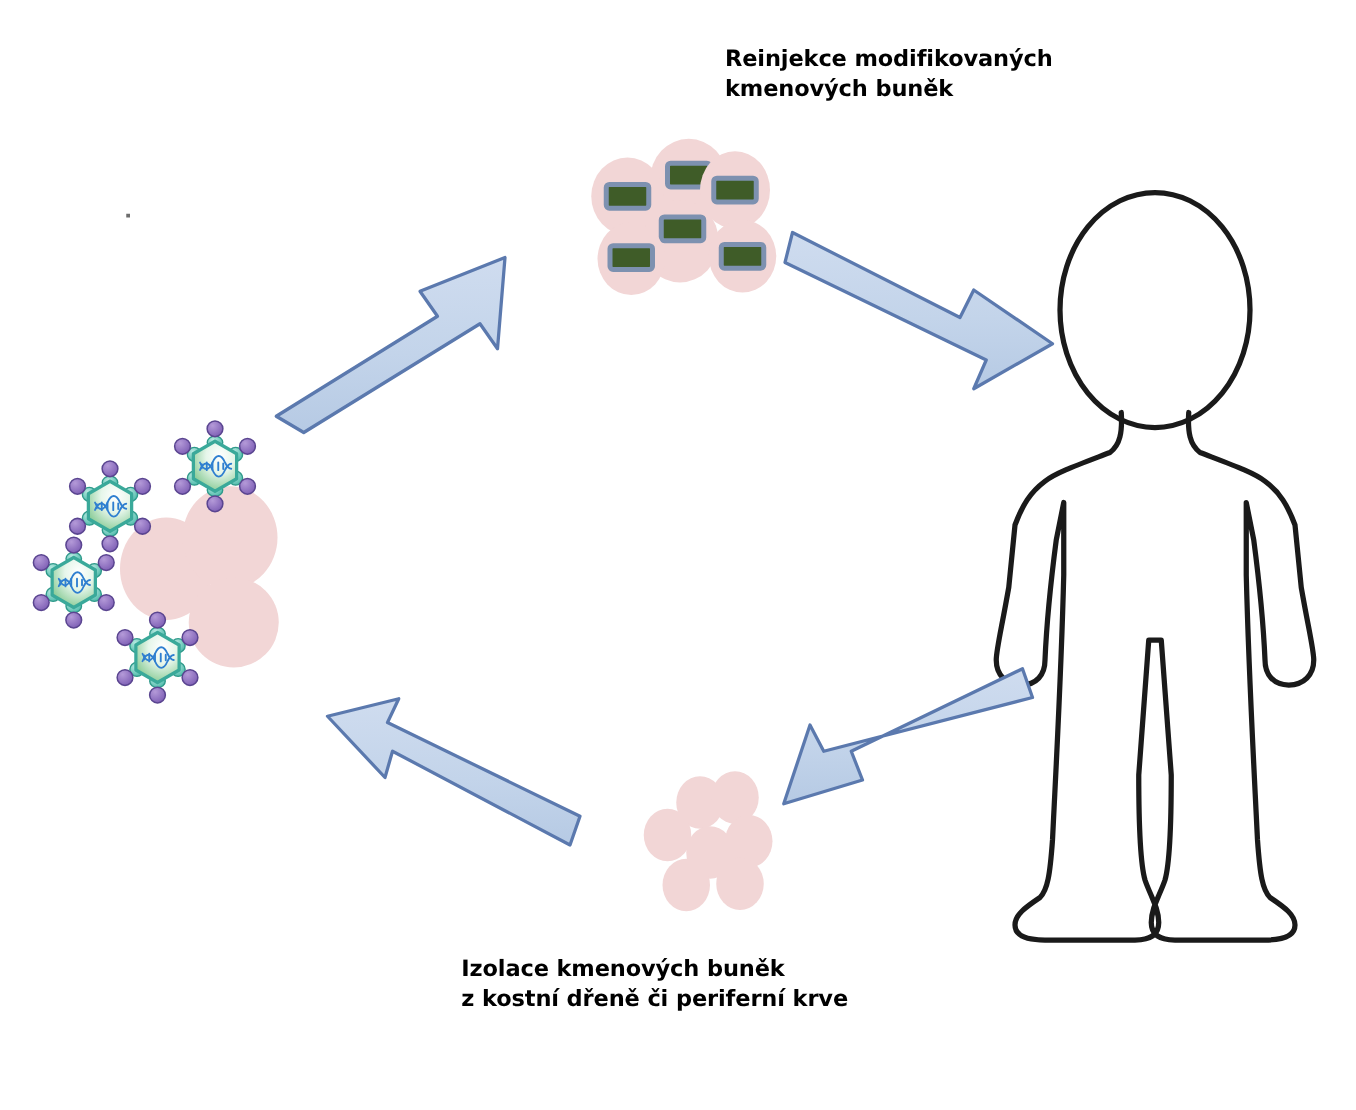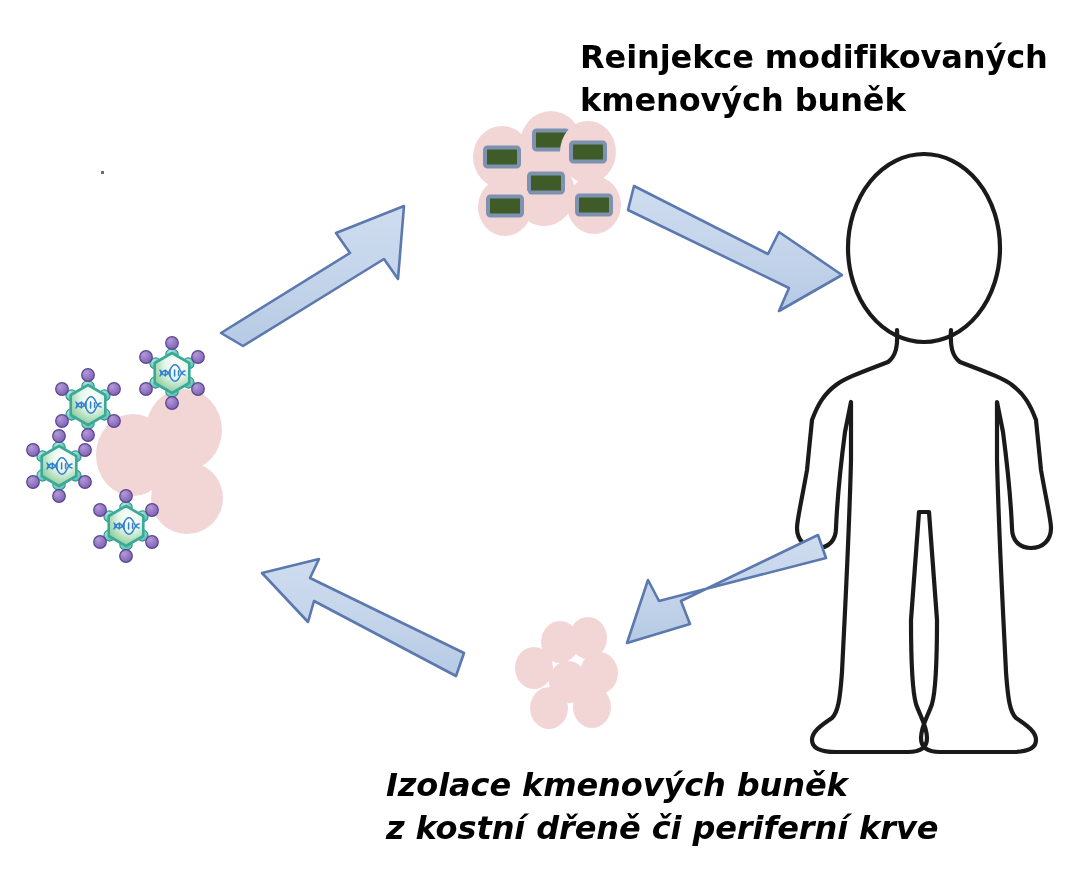--- a/index.html
+++ b/index.html
@@ -29,7 +29,7 @@
     position: absolute;
     font-family: "DejaVu Sans", sans-serif;
     font-weight: bold;
-    font-size: 32px;
+    font-size: 18px;
     line-height: 1.33;
     color: #000000;
     white-space: pre;

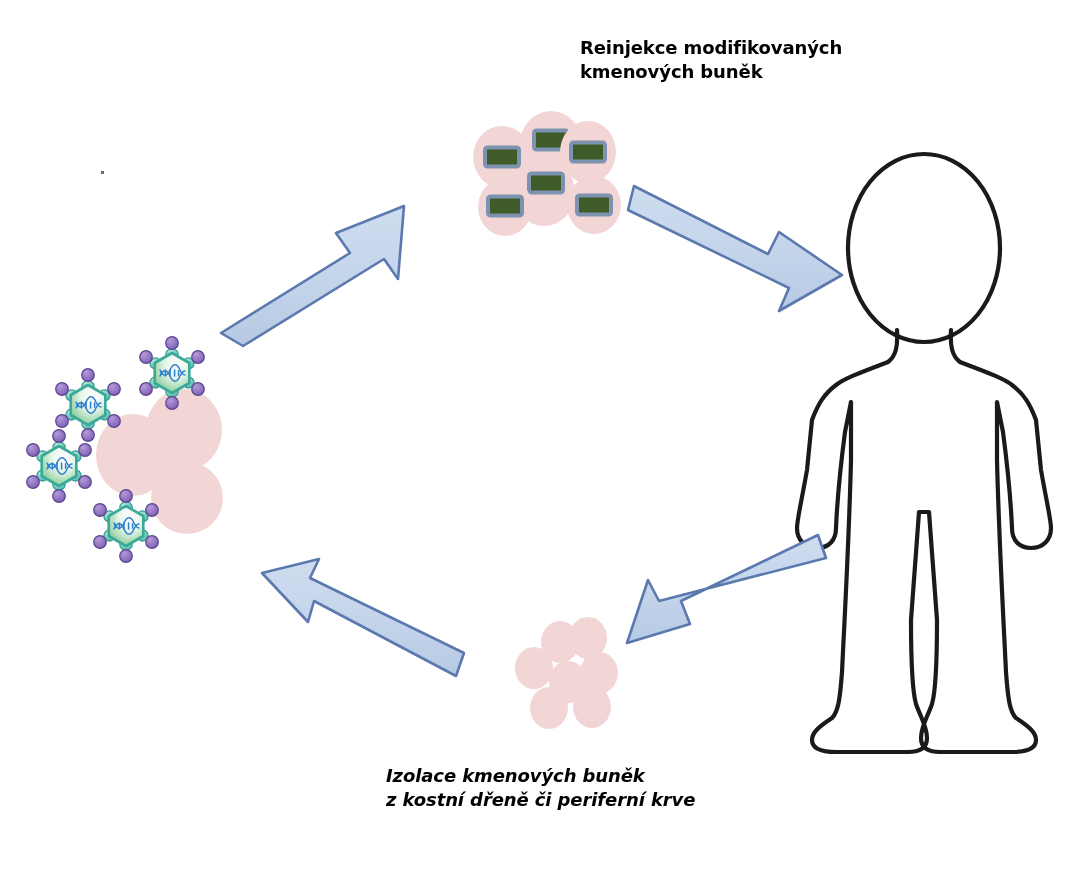--- a/index.html
+++ b/index.html
@@ -44,9 +44,8 @@
     top: 386px;
   }
   #caption-isolation {
-    left: 386px;
+    left: 369px;
     top: 764px;
-    font-style: italic;
   }
 </style>
 </head>

